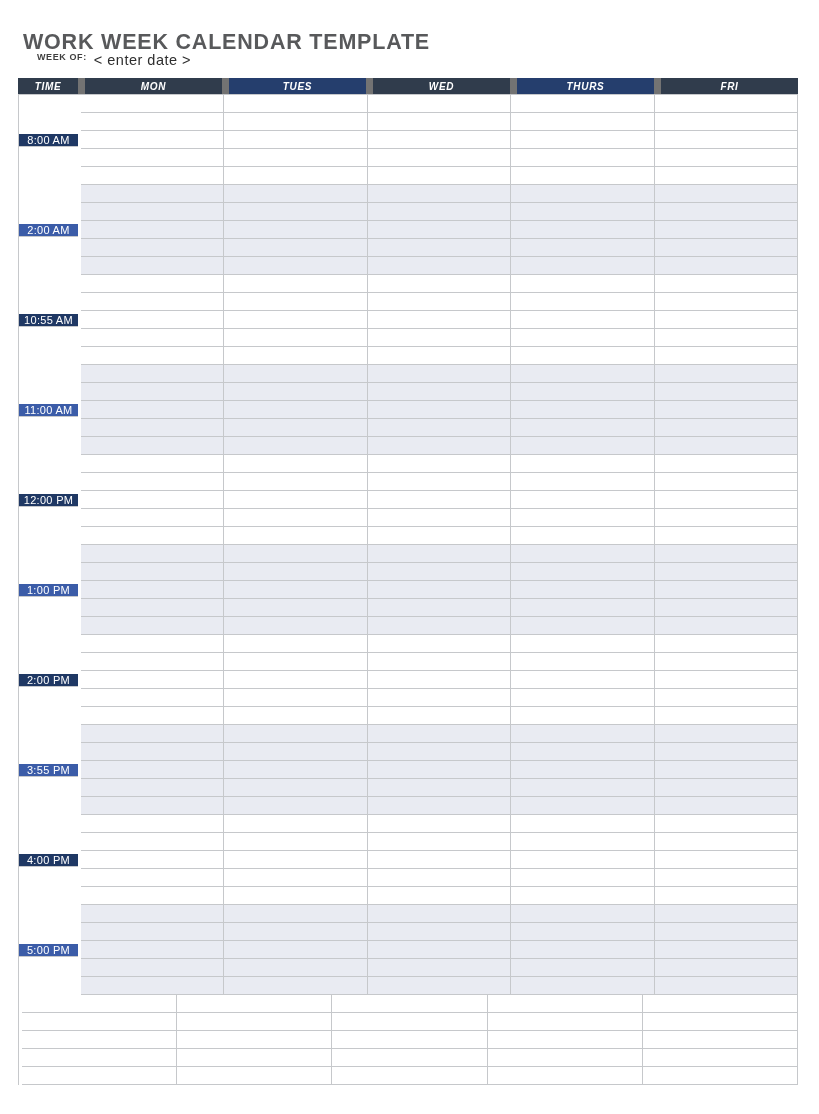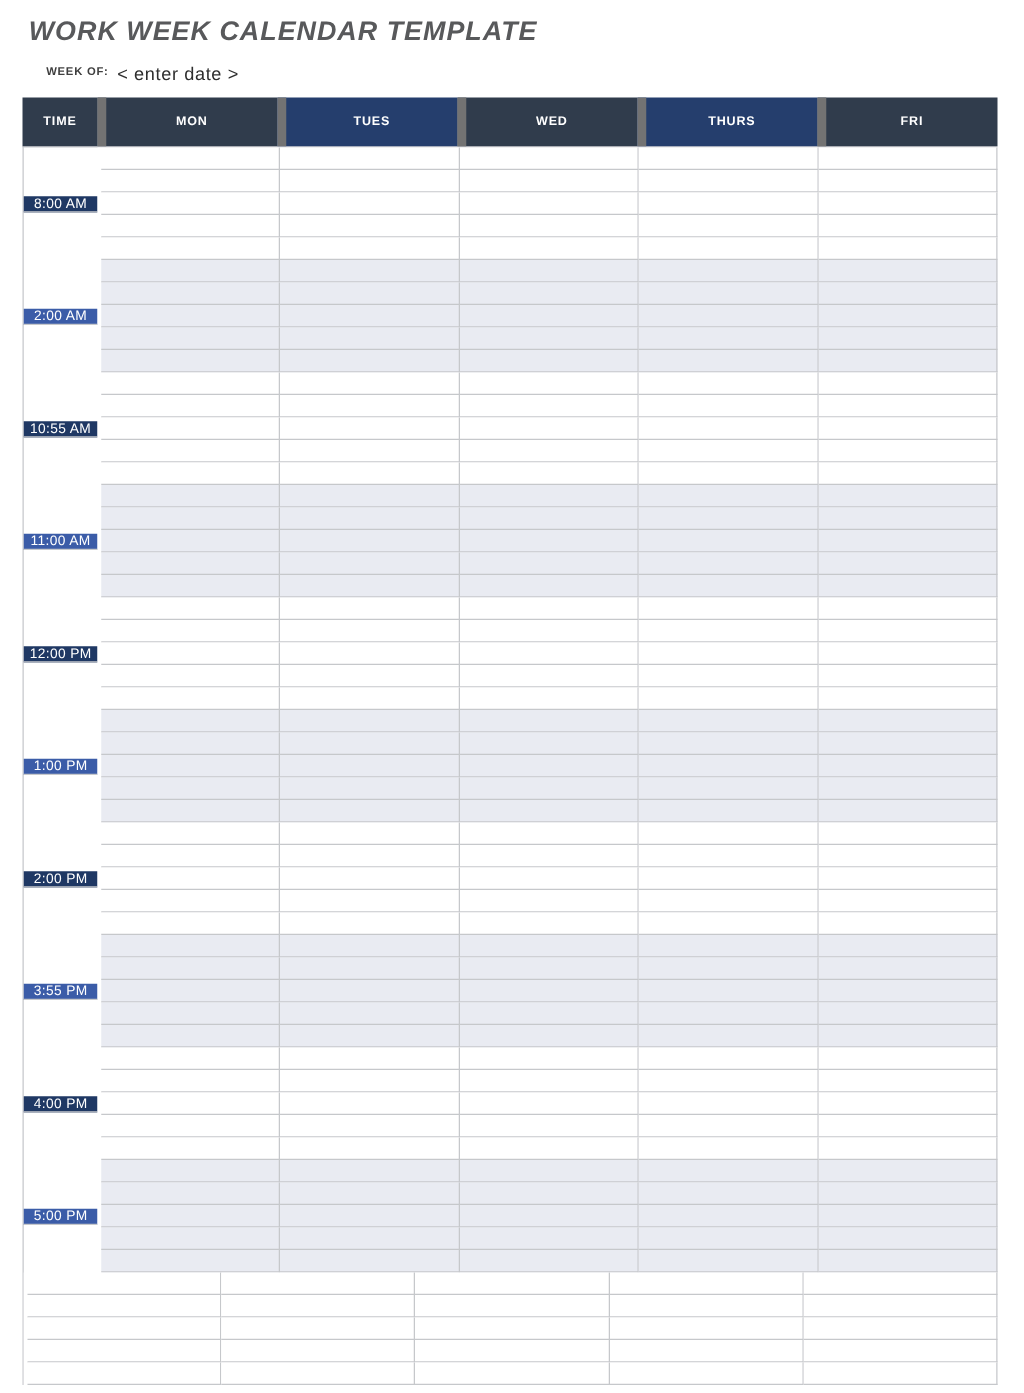--- a/index.html
+++ b/index.html
@@ -21,10 +21,9 @@
   .page{position:relative;width:819px;height:1114px;background:#fff;}
 
   .title{
-    position:absolute;left:23px;top:13px;margin:0;
+    position:absolute;left:23px;top:30px;margin:0;
     font-size:21.5px;font-weight:bold;letter-spacing:0.8px;
     color:var(--title-gray);
-    font-style:italic;
   }
 
   .week-of{

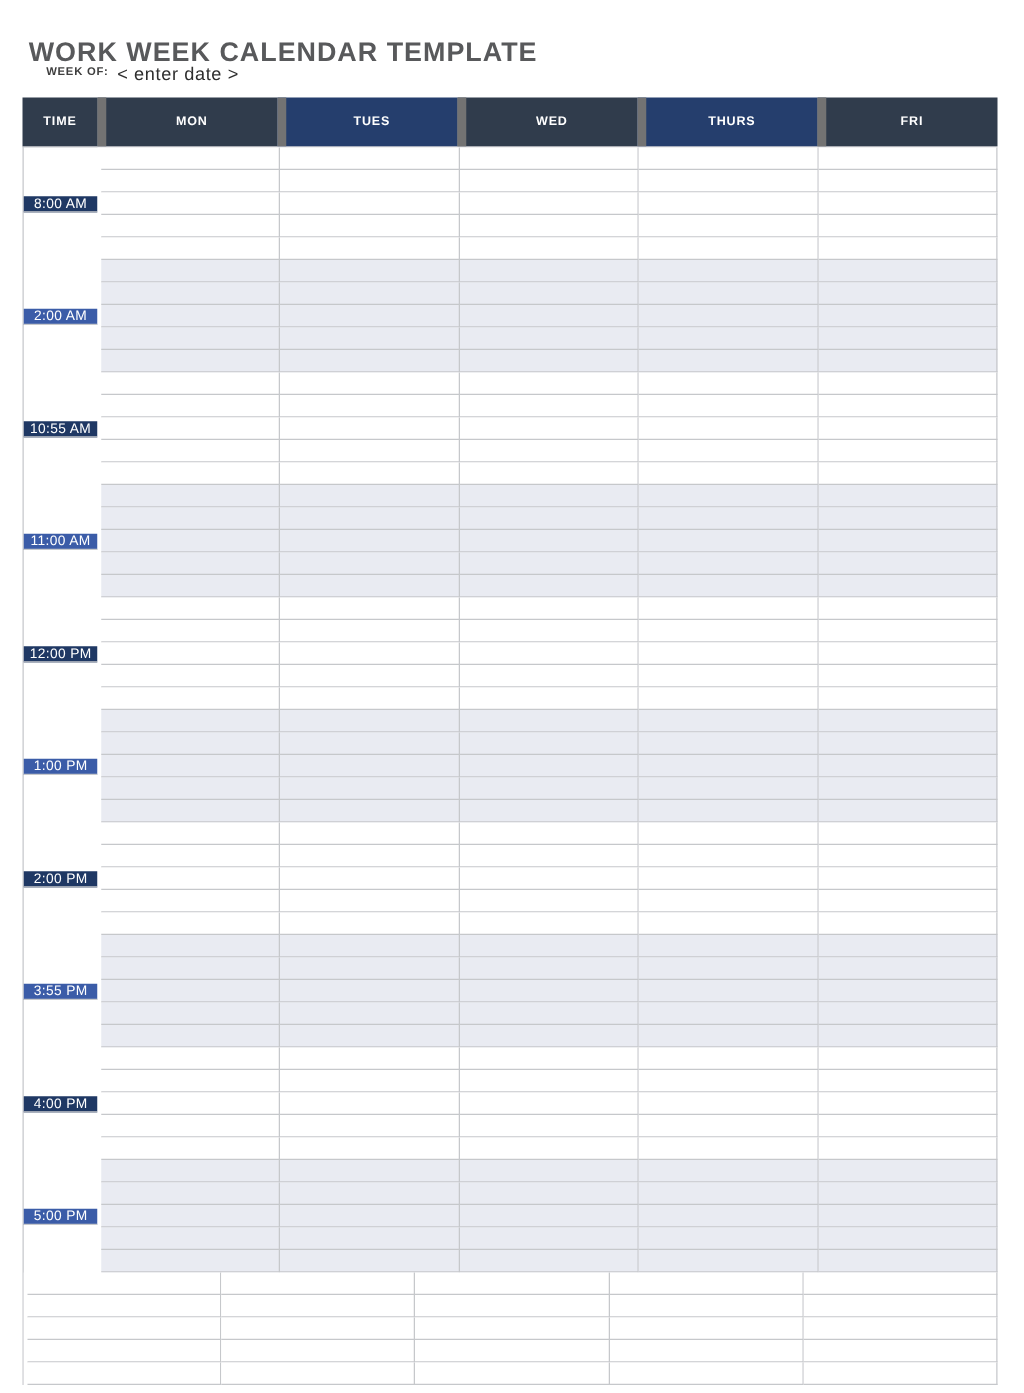--- a/index.html
+++ b/index.html
@@ -42,7 +42,7 @@
   .calendar{
     position:absolute;left:18px;top:78px;width:780px;
   }
-  .cal-header{display:flex;height:39px;}
+  .cal-header{display:flex;height:16px;font-style:italic;}
   .hcell{
     color:#ffffff;font-weight:bold;font-size:10px;letter-spacing:0.7px;
     display:flex;align-items:center;justify-content:center;

